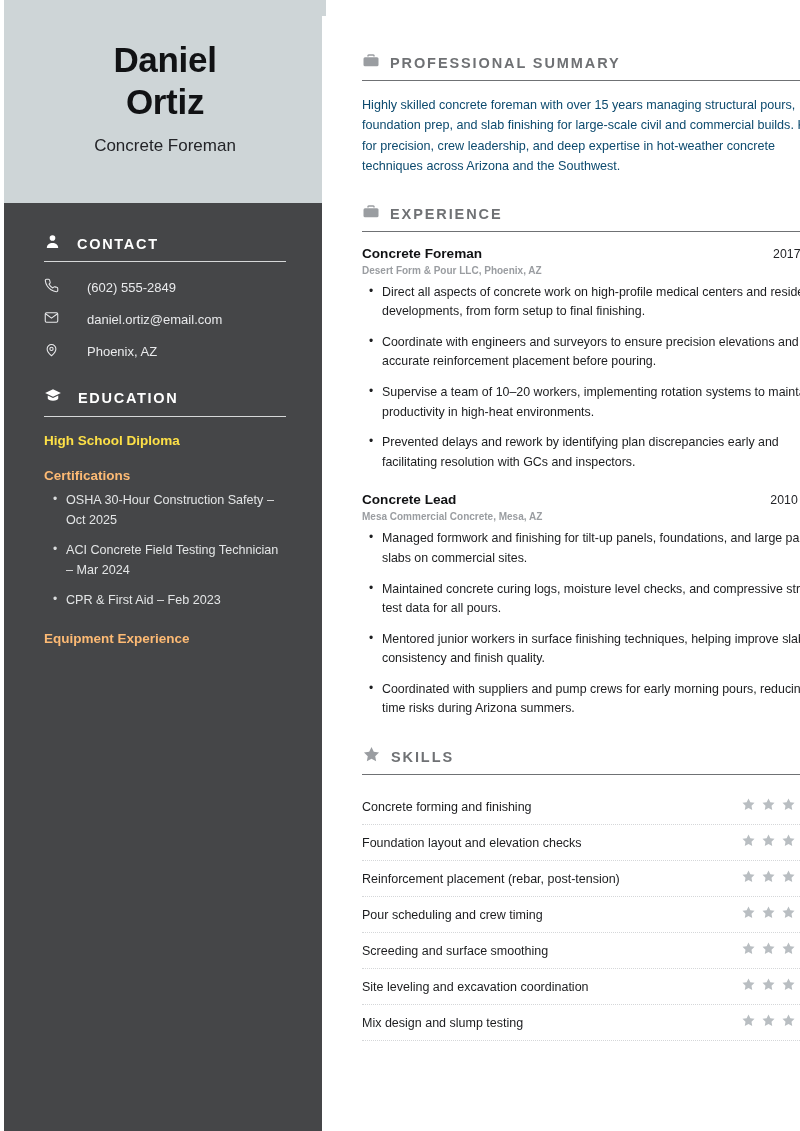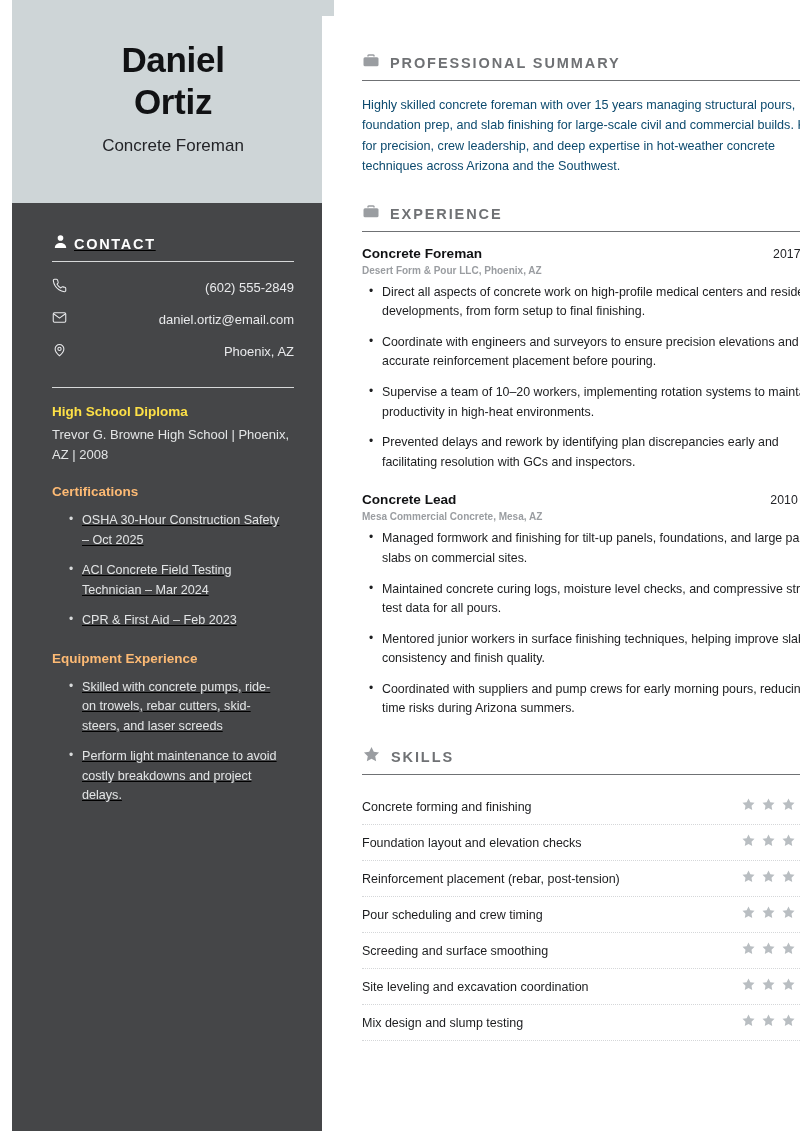--- a/index.html
+++ b/index.html
@@ -19,7 +19,7 @@
   
   .sidebar {
     position: absolute;
-    left: 12px; top: 0;
+    left: 4px; top: 0;
     width: 322px;
     height: 1131px;
     background: #454648;

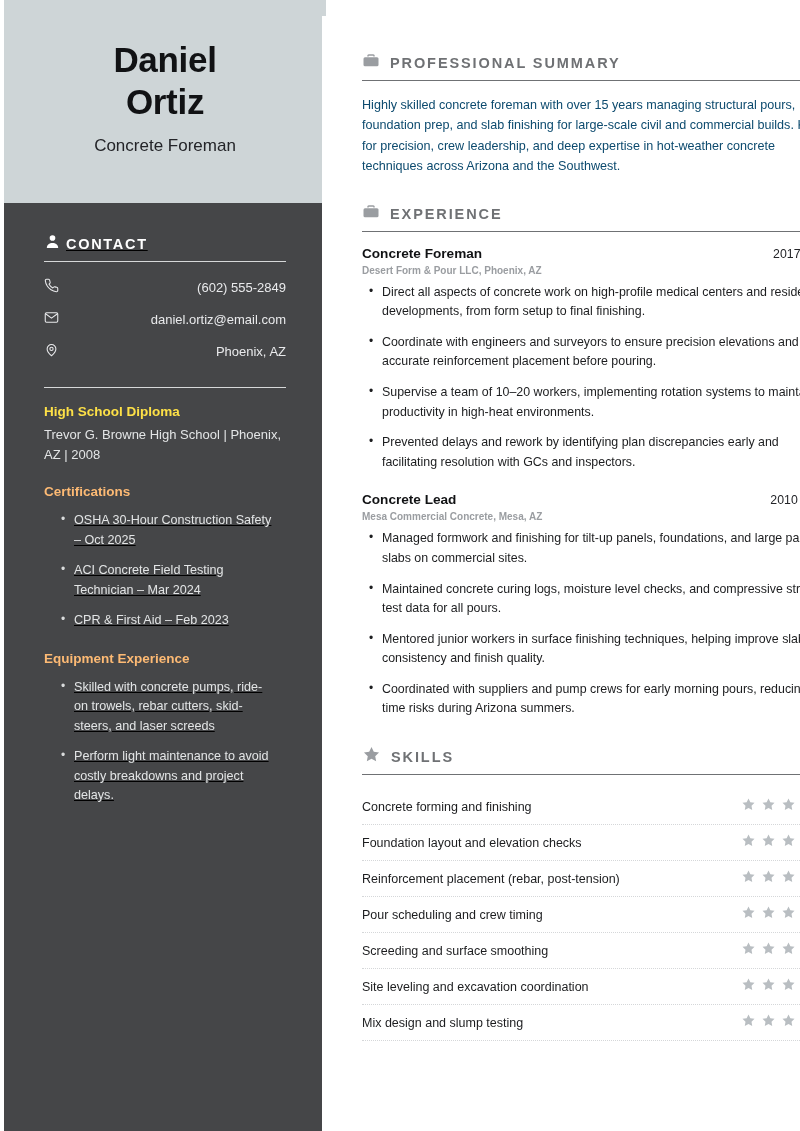--- a/index.html
+++ b/index.html
@@ -61,9 +61,8 @@
   .side-sec-head {
     display: flex;
     align-items: center;
-    gap: 5px;
+    gap: 16px;
     padding-bottom: 7px;
-    text-decoration: underline;
   }
   .side-sec-title {
     font-size: 14.5px;

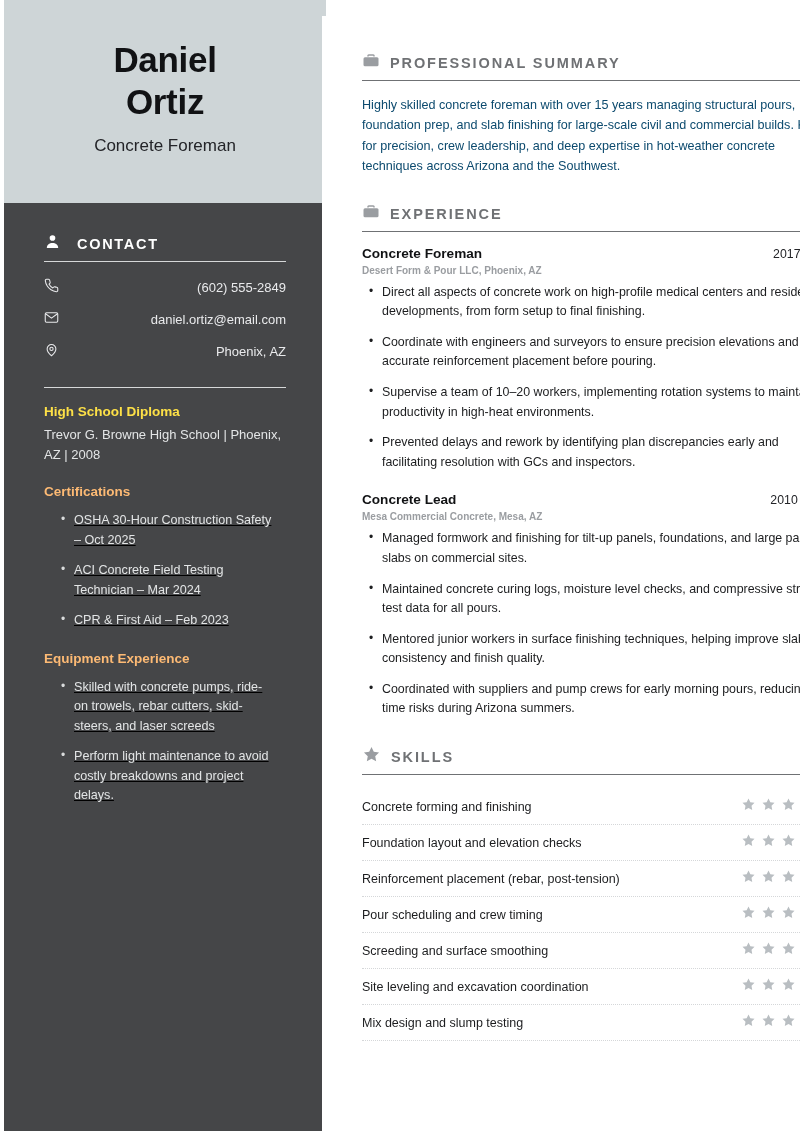--- a/index.html
+++ b/index.html
@@ -79,9 +79,8 @@
   .contact-row {
     display: flex;
     align-items: center;
-    gap: 10px;
+    gap: 28px;
     margin-bottom: 13px;
-    justify-content: space-between;
   }
   .contact-text {
     font-size: 13px;

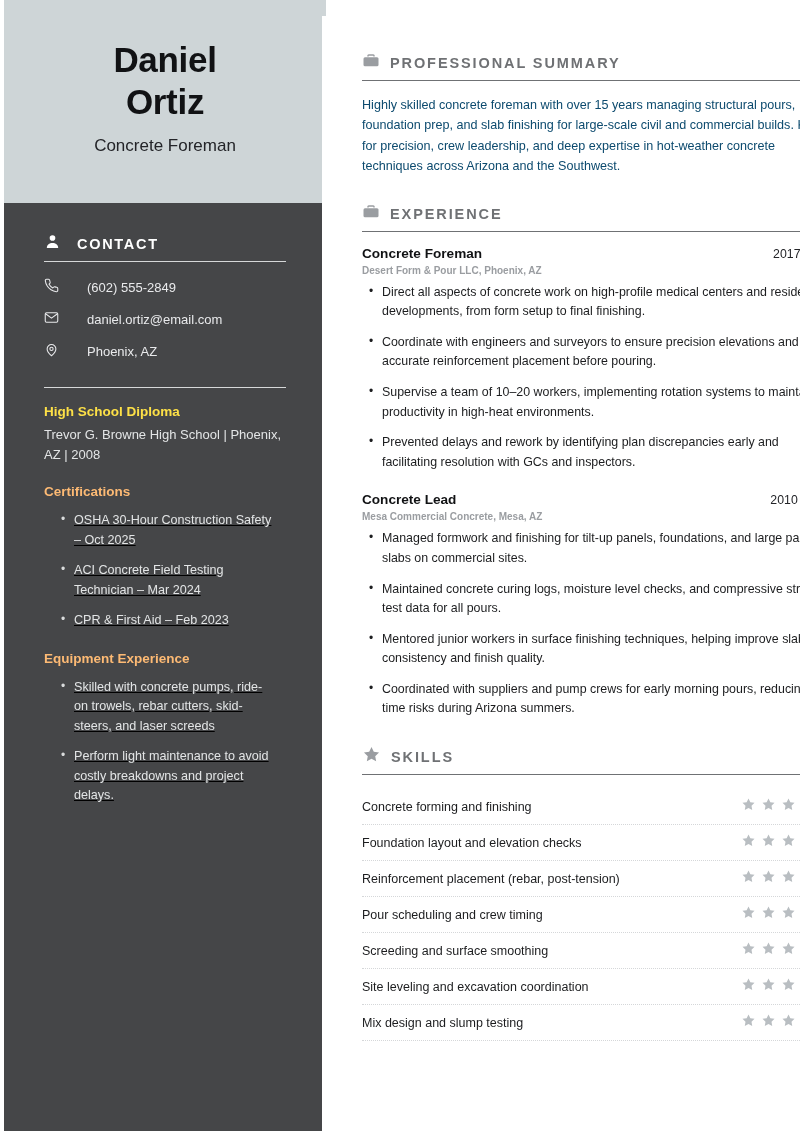--- a/index.html
+++ b/index.html
@@ -290,6 +290,15 @@
       </div>
 
       <div class="side-section">
+        <div class="side-sec-head">
+          <span class="icon">
+            <svg width="18" height="18" viewBox="0 0 24 24" fill="#ffffff">
+              <path d="M12 3L1.5 8 12 13l10.5-5z"></path>
+              <path d="M5 11.2v4c0 1.6 3.1 3 7 3s7-1.4 7-3v-4l-7 3.3z"></path>
+            </svg>
+          </span>
+          <span class="side-sec-title">EDUCATION</span>
+        </div>
         <div class="side-rule"></div>
 
         <div class="side-item-title">High School Diploma</div>

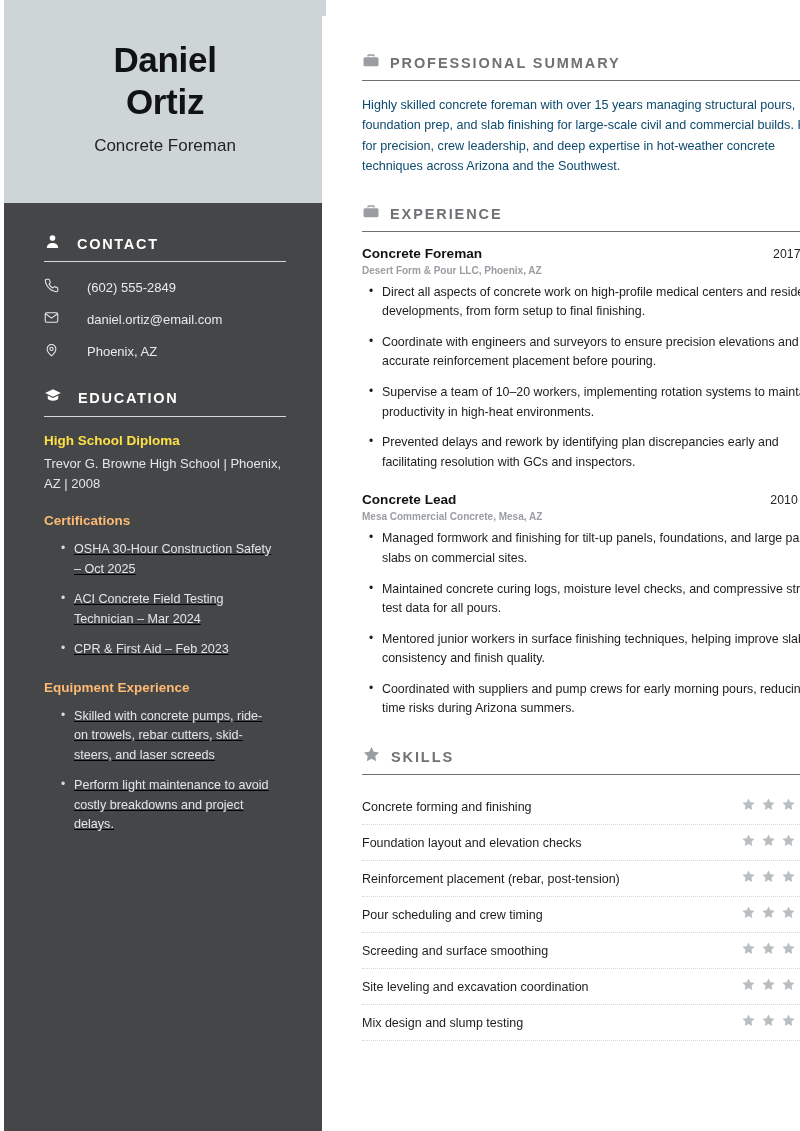--- a/index.html
+++ b/index.html
@@ -302,7 +302,6 @@
         <div class="side-rule"></div>
 
         <div class="side-item-title">High School Diploma</div>
-        <div class="side-item-sub">Trevor G. Browne High School | Phoenix, AZ | 2008</div>
 
         <div class="side-sub-head">Certifications</div>
         <ul class="side-list">

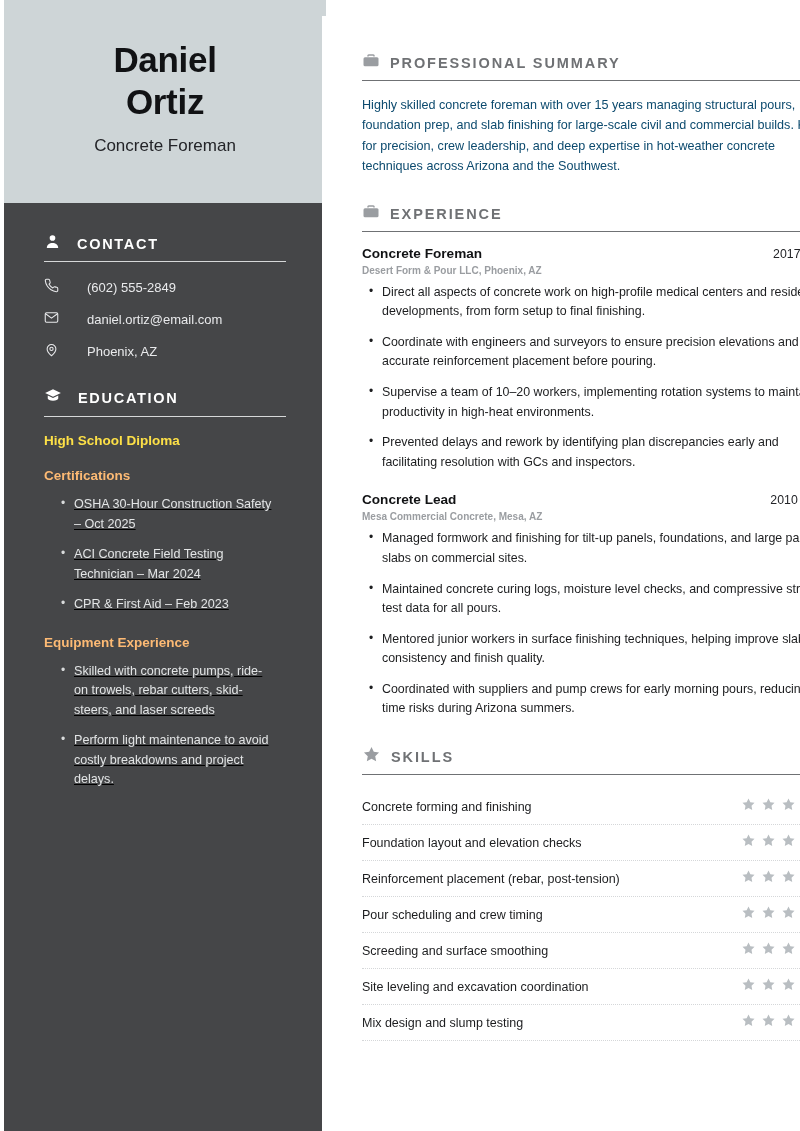--- a/index.html
+++ b/index.html
@@ -106,10 +106,9 @@
     margin: 20px 0 8px 0;
   }
   ul.side-list {
-    margin: 12px;
+    margin: 4px;
     padding: 0 0 0 18px;
     list-style: none;
-    text-decoration: underline;
   }
   ul.side-list li {
     position: relative;

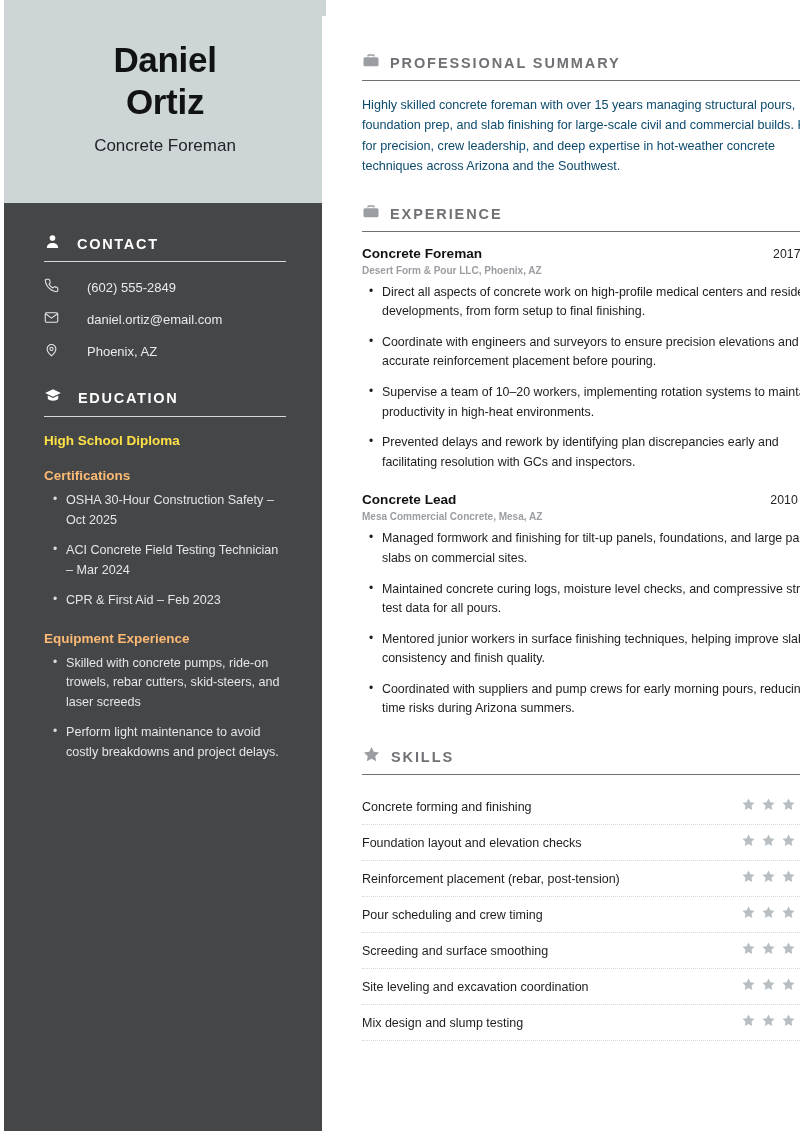--- a/index.html
+++ b/index.html
@@ -310,10 +310,6 @@
         </ul>
 
         <div class="side-sub-head">Equipment Experience</div>
-        <ul class="side-list">
-          <li>Skilled with concrete pumps, ride-on trowels, rebar cutters, skid-steers, and laser screeds</li>
-          <li>Perform light maintenance to avoid costly breakdowns and project delays.</li>
-        </ul>
       </div>
 
     </div>

